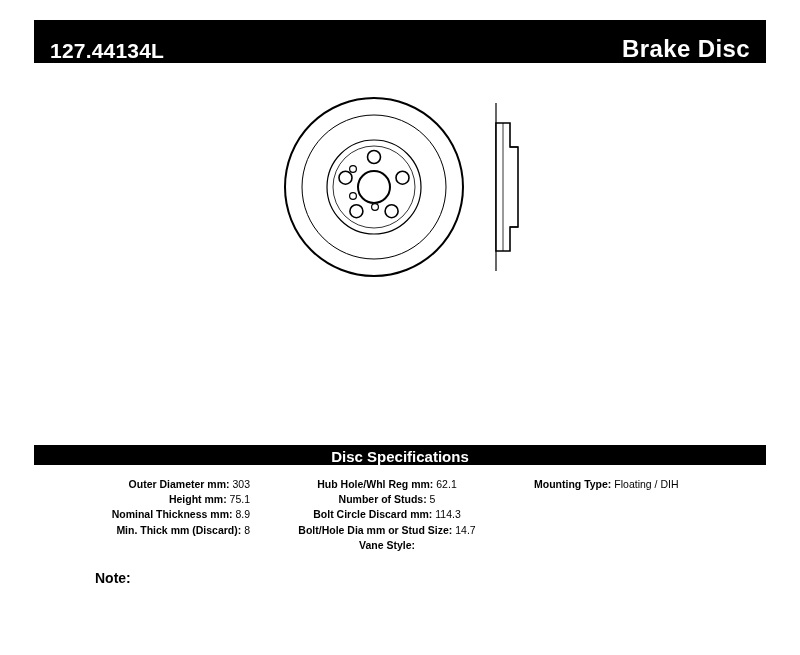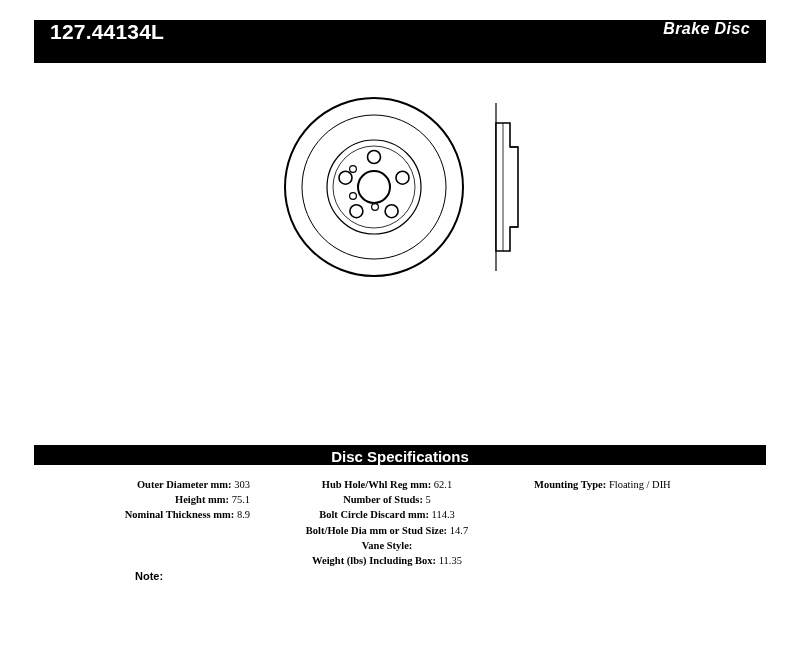--- a/index.html
+++ b/index.html
@@ -25,7 +25,7 @@
     height: 43px;
     background: #000000;
     display: flex;
-    align-items: flex-start;
+    align-items: flex-end;
     justify-content: space-between;
     box-sizing: border-box;
     padding: 0 16px;

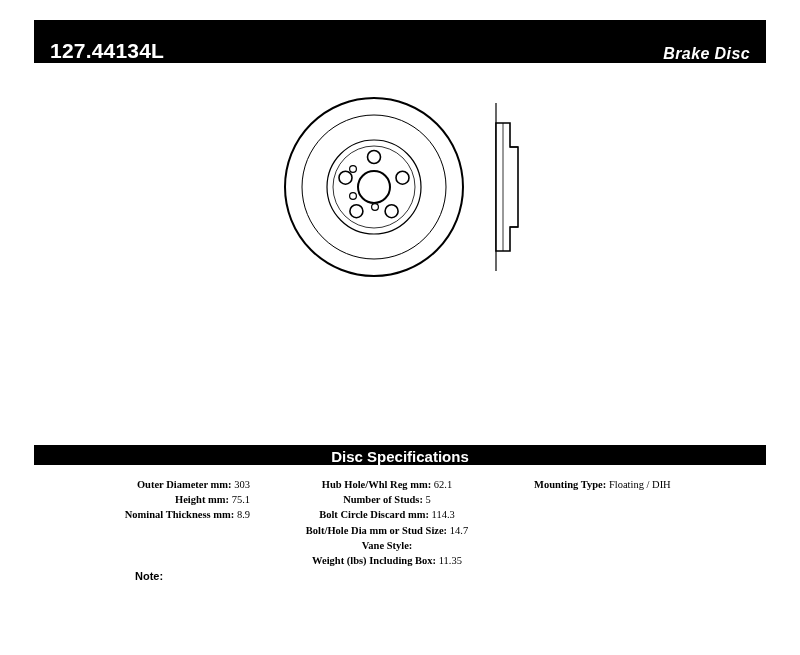--- a/index.html
+++ b/index.html
@@ -39,11 +39,10 @@
   }
   .product-type {
     color: #ffffff;
-    font-size: 16px;
+    font-size: 24px;
     font-weight: bold;
     letter-spacing: 0.4px;
     white-space: nowrap;
-    font-style: italic;
   }
 
   

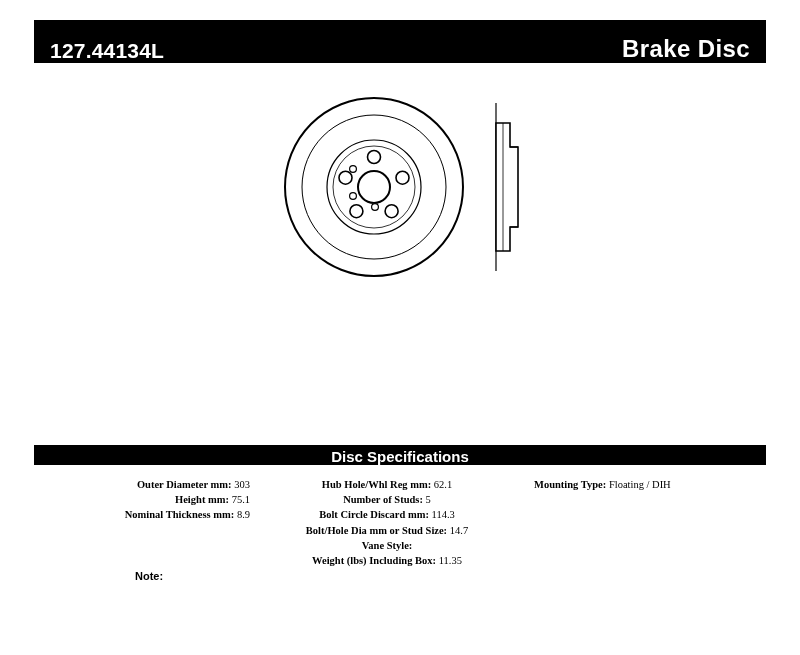--- a/index.html
+++ b/index.html
@@ -84,7 +84,6 @@
     width: 732px;
     display: flex;
     align-items: flex-start;
-    font-family: Liberation Serif, serif;
   }
   .spec-col {
     box-sizing: border-box;

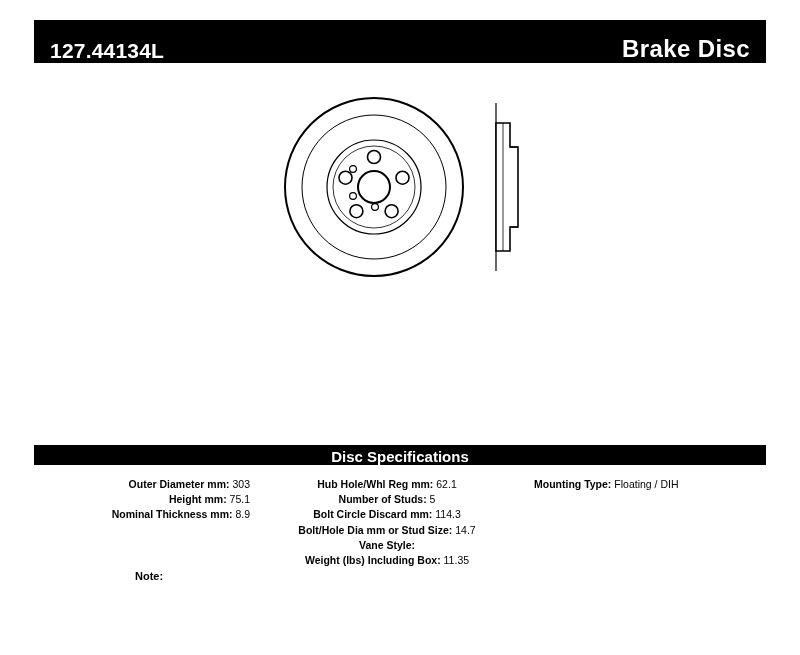--- a/index.html
+++ b/index.html
@@ -173,6 +173,10 @@
       <span>Nominal Thickness mm:</span>
       <span class="val">8.9</span>
     </div>
+    <div class="spec-row">
+      <span>Min. Thick mm (Discard):</span>
+      <span class="val">8</span>
+    </div>
   </div>
 
   <div class="spec-col col-mid">

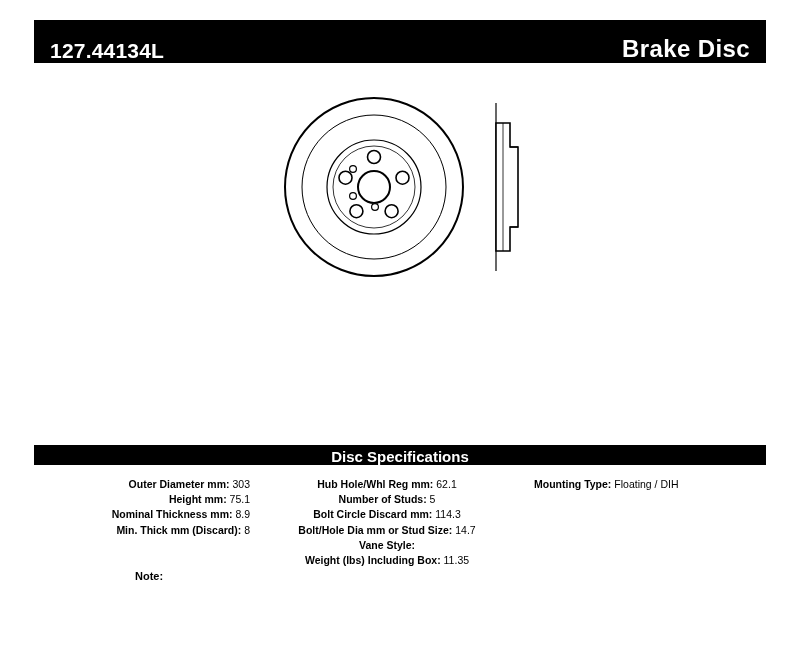--- a/index.html
+++ b/index.html
@@ -200,10 +200,6 @@
       <span>Vane Style:</span>
       <span class="val"></span>
     </div>
-    <div class="spec-row">
-      <span>Weight (lbs) Including Box:</span>
-      <span class="val">11.35</span>
-    </div>
   </div>
 
   <div class="spec-col col-right">

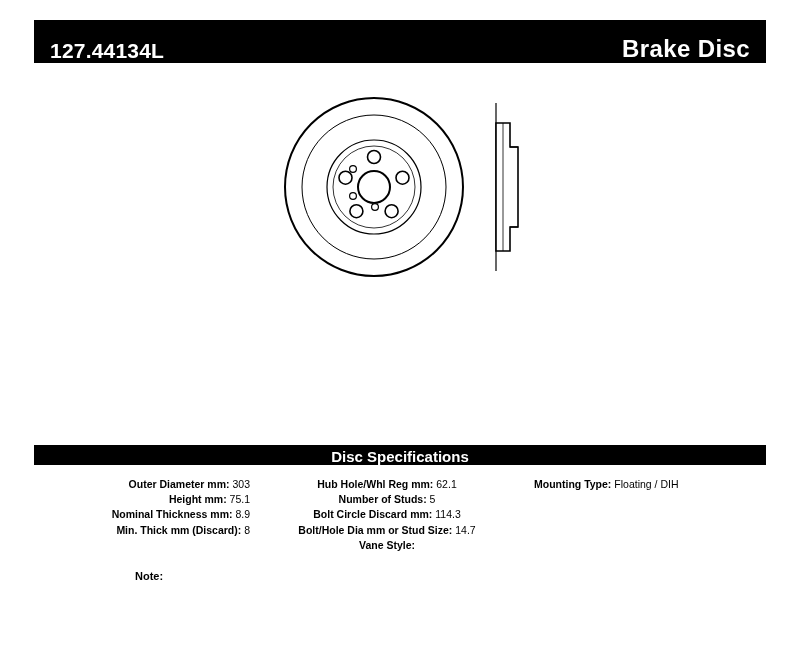--- a/index.html
+++ b/index.html
@@ -107,9 +107,8 @@
     position: absolute;
     left: 95px;
     top: 570px;
-    font-size: 11px;
-    font-weight: bold;
-    margin-left: 40px;
+    font-size: 14px;
+    font-weight: bold;
   }
 </style>
 </head>

